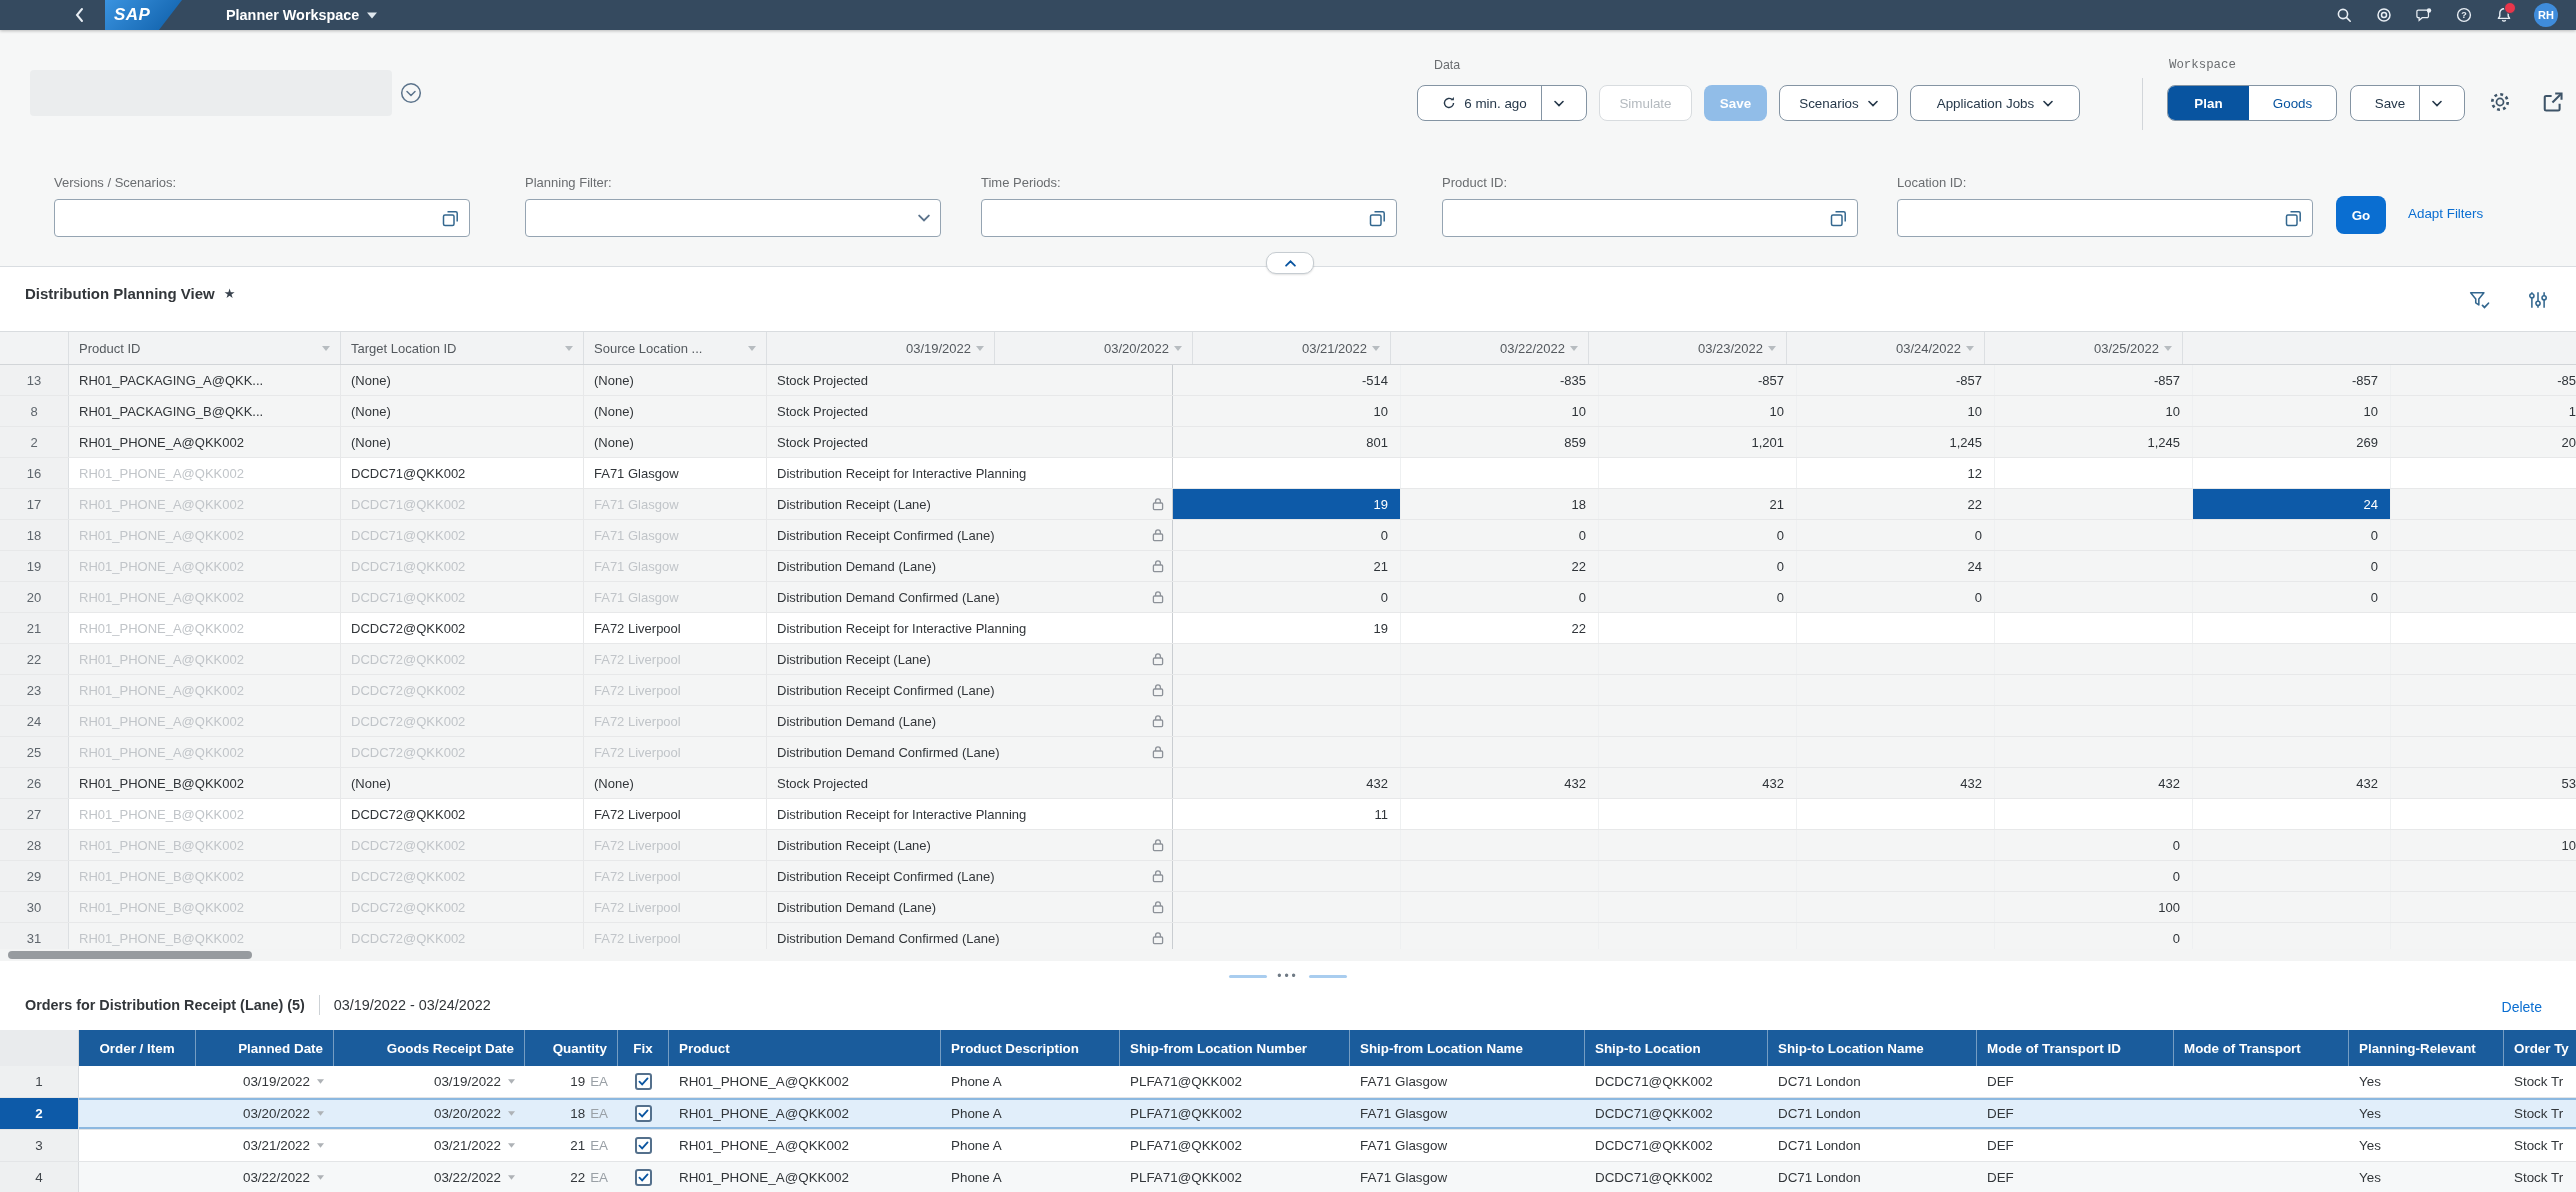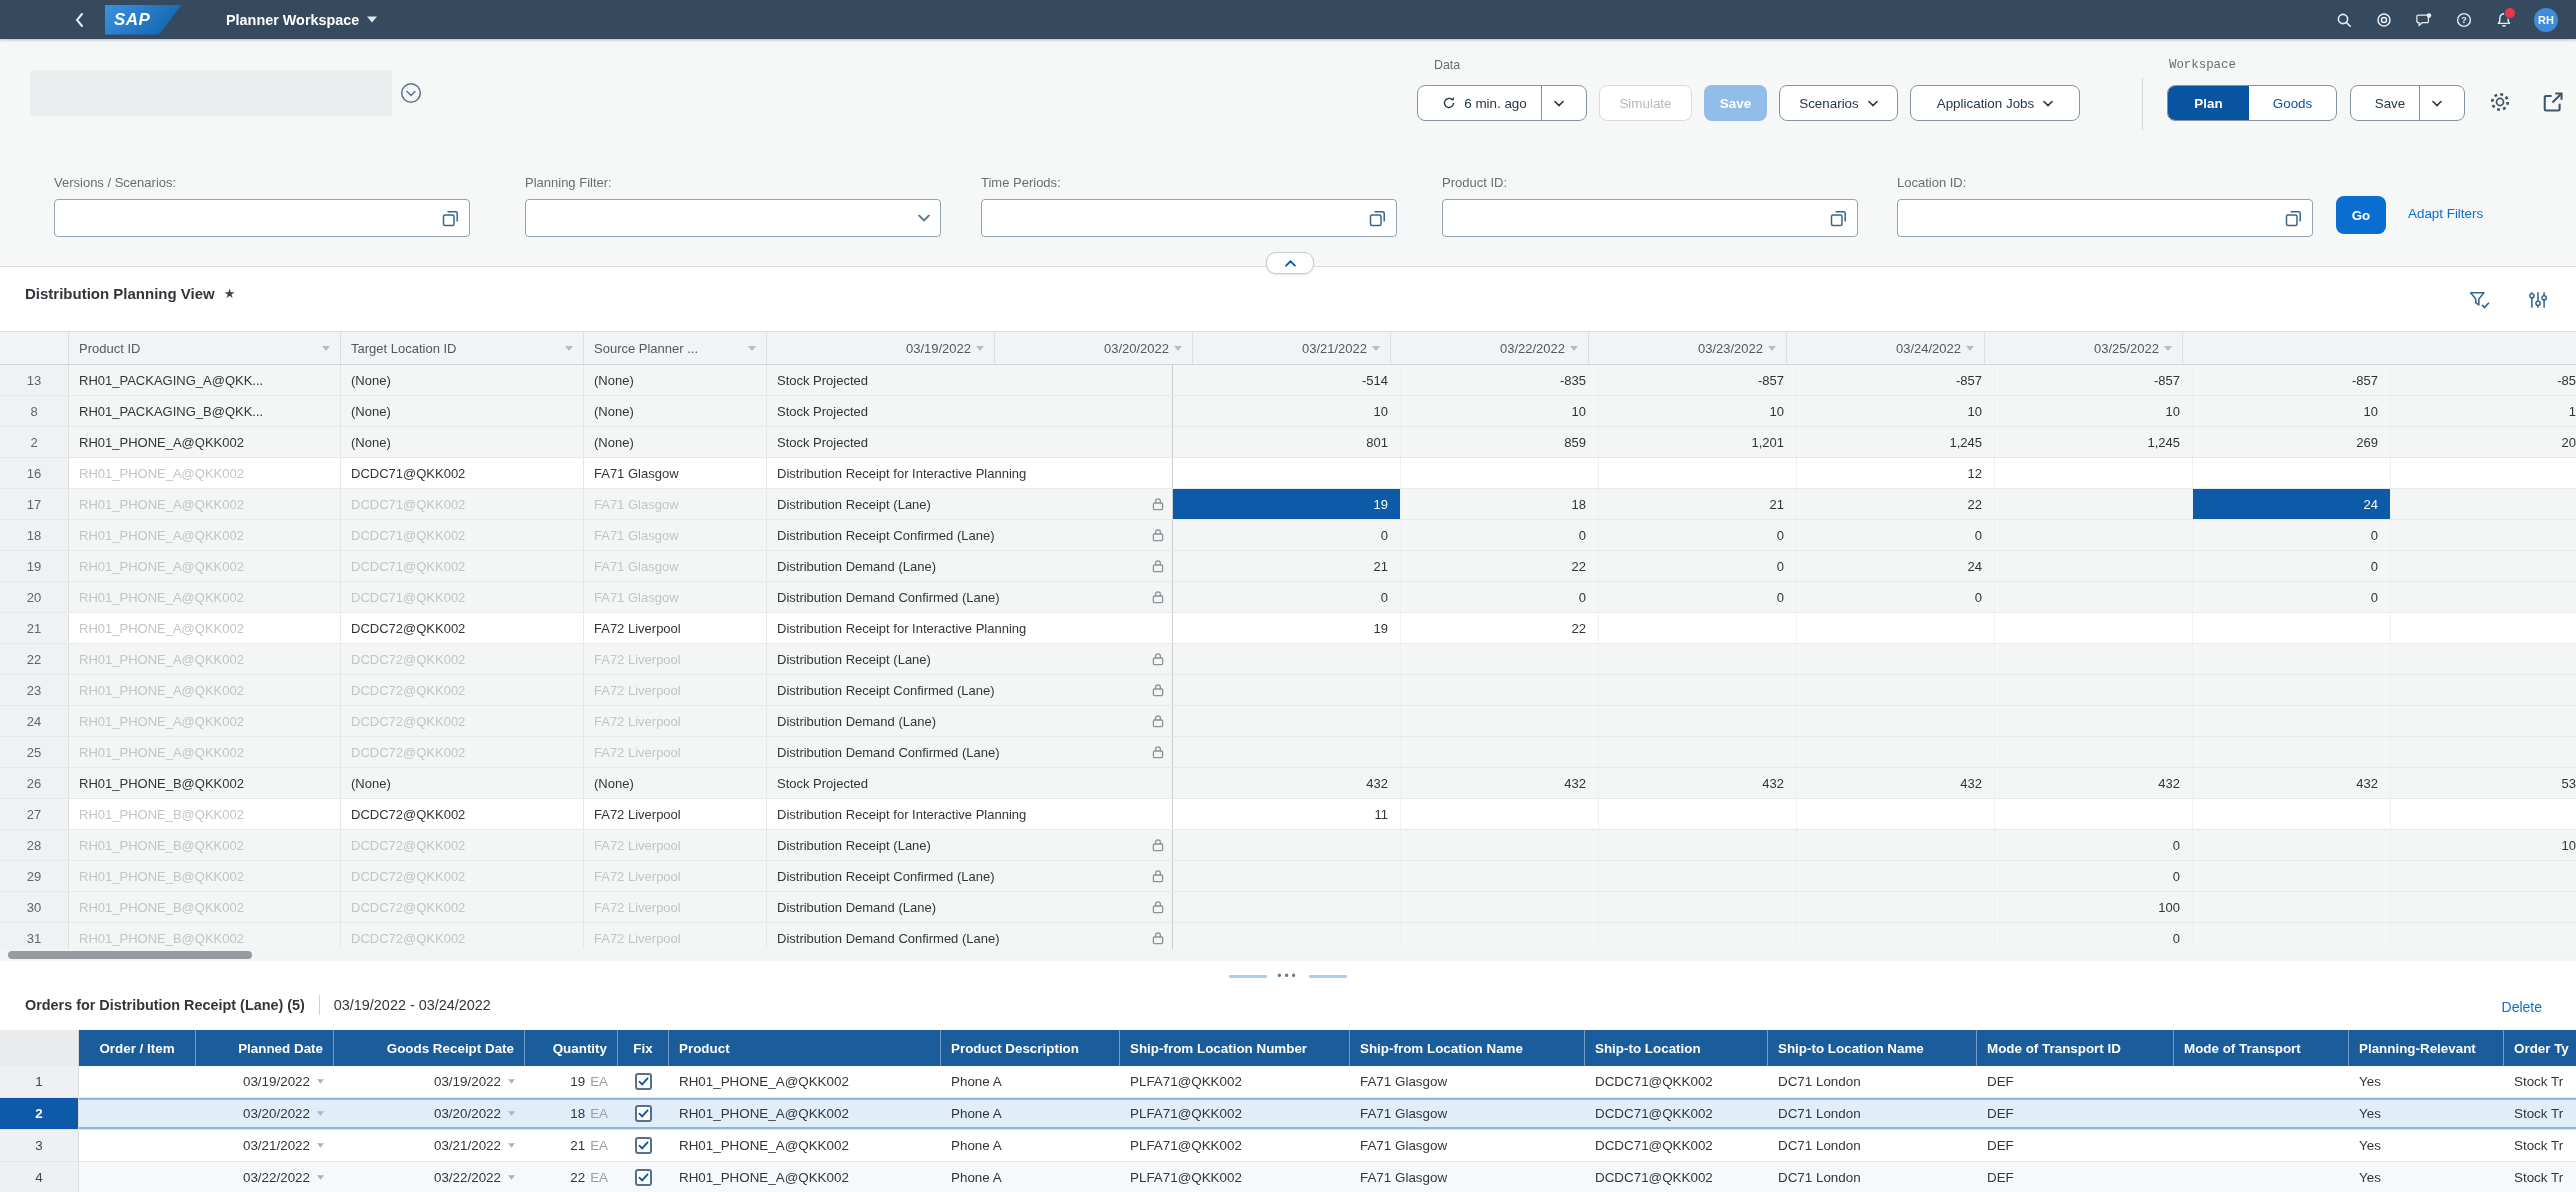--- a/index.html
+++ b/index.html
@@ -7,7 +7,7 @@
         font-family:"Liberation Sans",sans-serif;font-size:13px;color:#32363a;}
 
   
-  #shellbar{position:absolute;left:0;top:0;width:2576px;height:39px;background:#354a5f;
+  #shellbar{position:absolute;left:0;top:0;width:2576px;height:30px;background:#354a5f;
             display:flex;align-items:center;color:#fff;z-index:30;box-shadow:0 1px 3px rgba(0,0,0,.25);}
   .sb-back{margin-left:73px;width:12px;height:16px;color:#e8eef4;display:inline-flex;}
   .sb-logo{margin-left:20px;width:77px;height:30px;background:linear-gradient(135deg,#3a93e0 0%,#1263ad 90%);

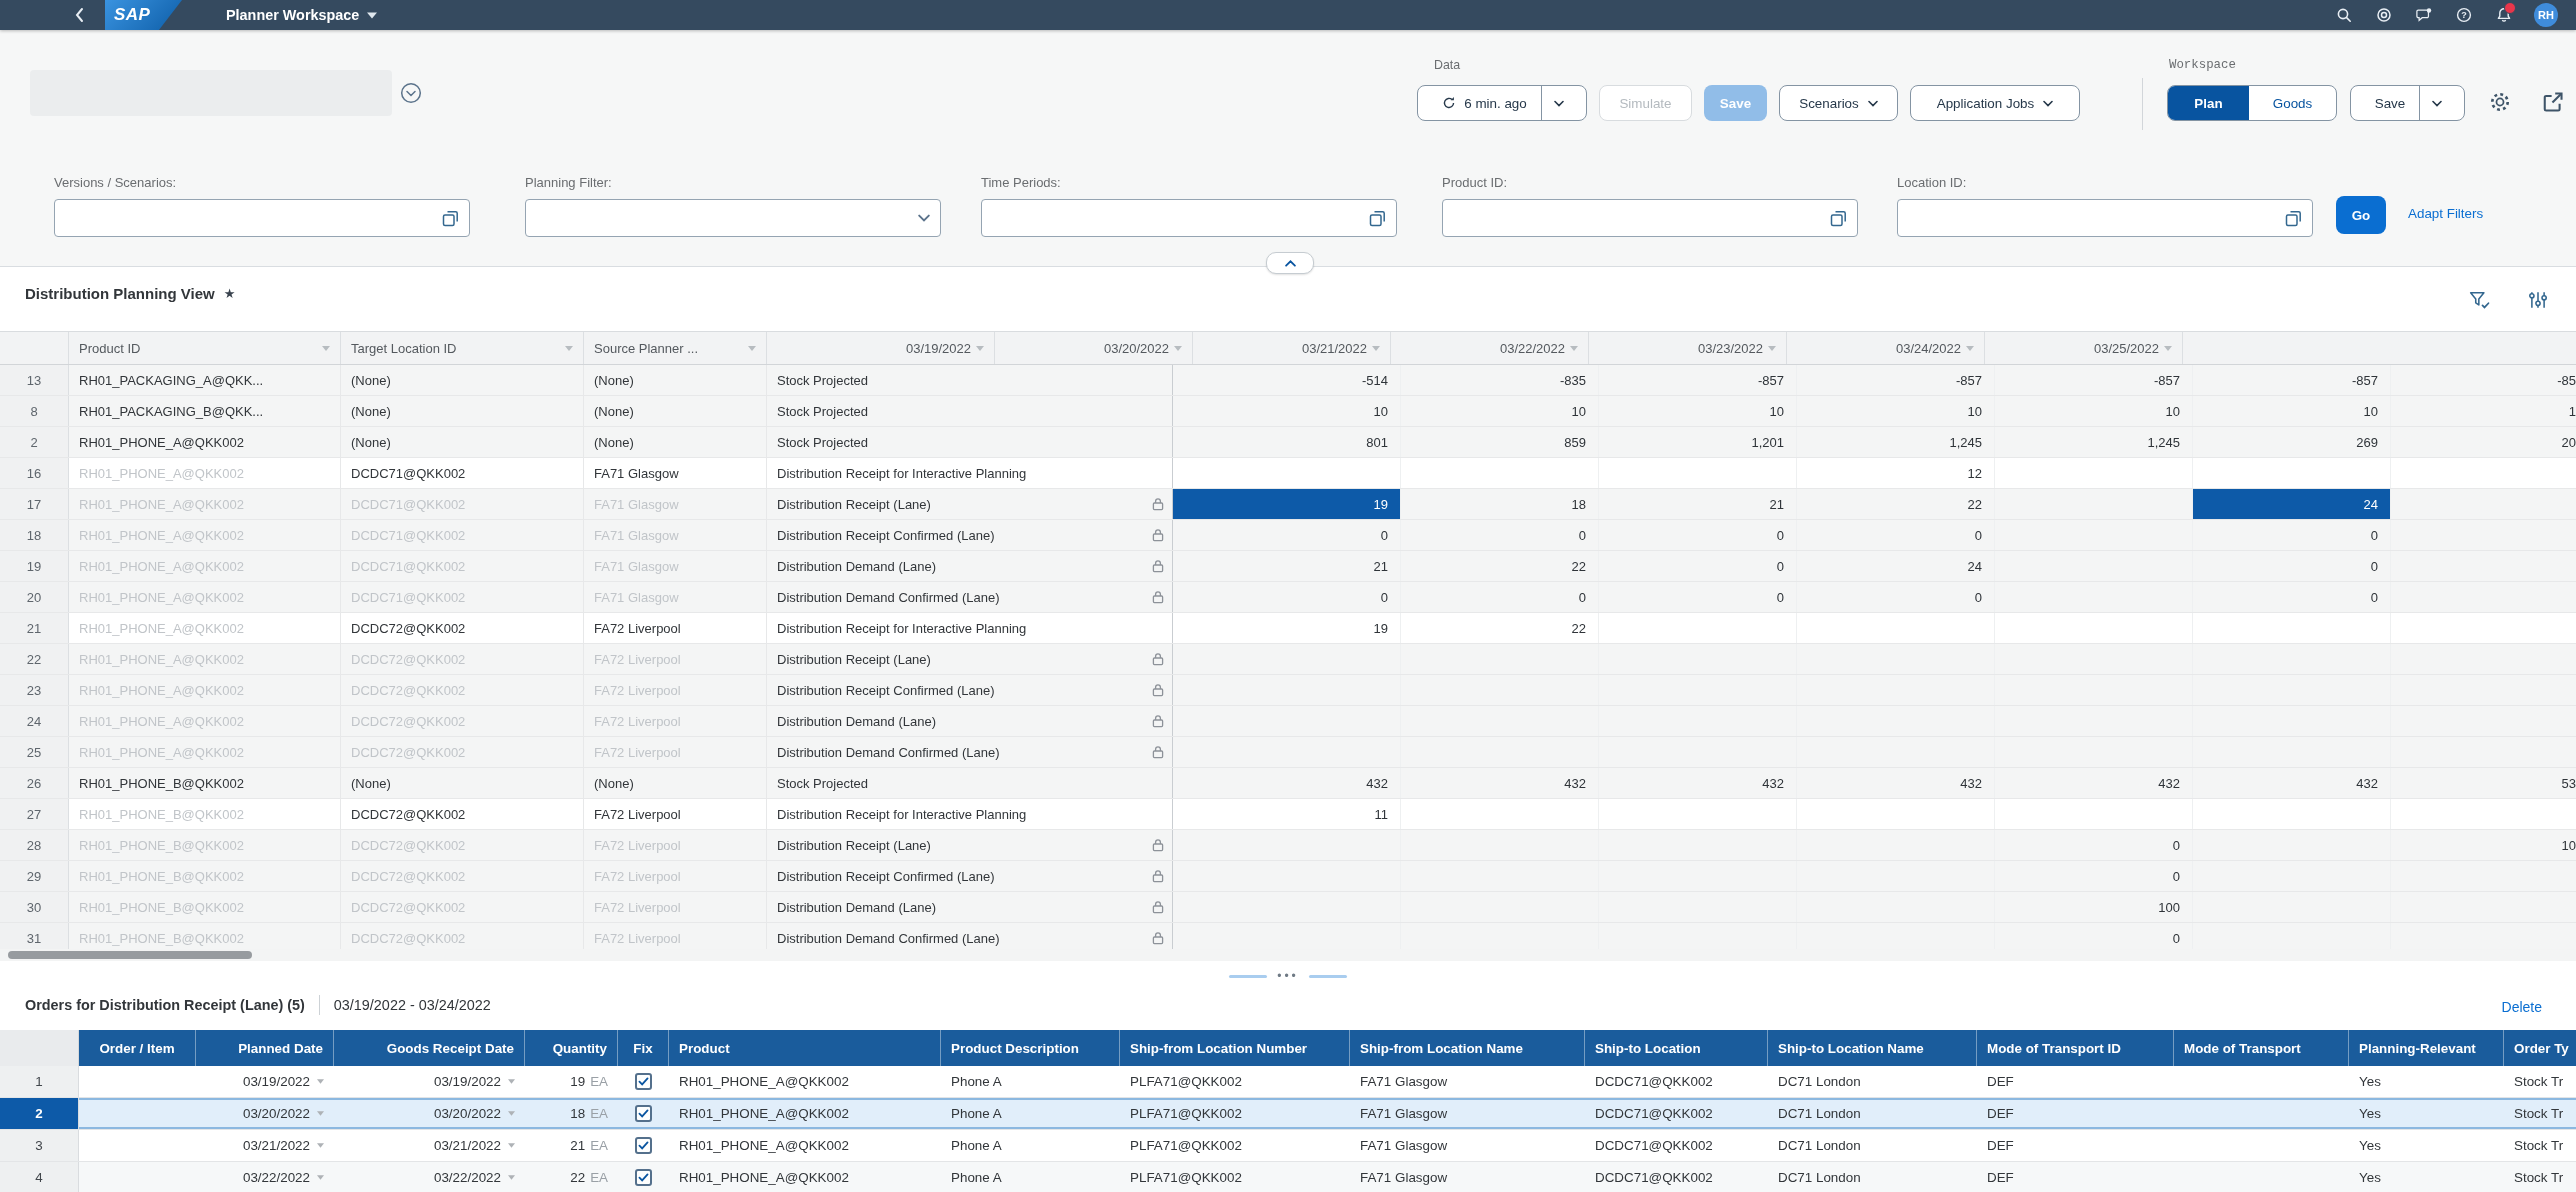--- a/index.html
+++ b/index.html
@@ -395,7 +395,7 @@
           </span>
         </div>
         <div class="pc phc" style="width: 183px;">
-          <span class="hlabel">Source Planner ...</span>
+          <span class="hlabel">Source Location ...</span>
           <span class="htri">
             <svg viewBox="0 0 8 5">
               <path d="M0 0 h8 L4 5 z" fill="currentColor"></path>

